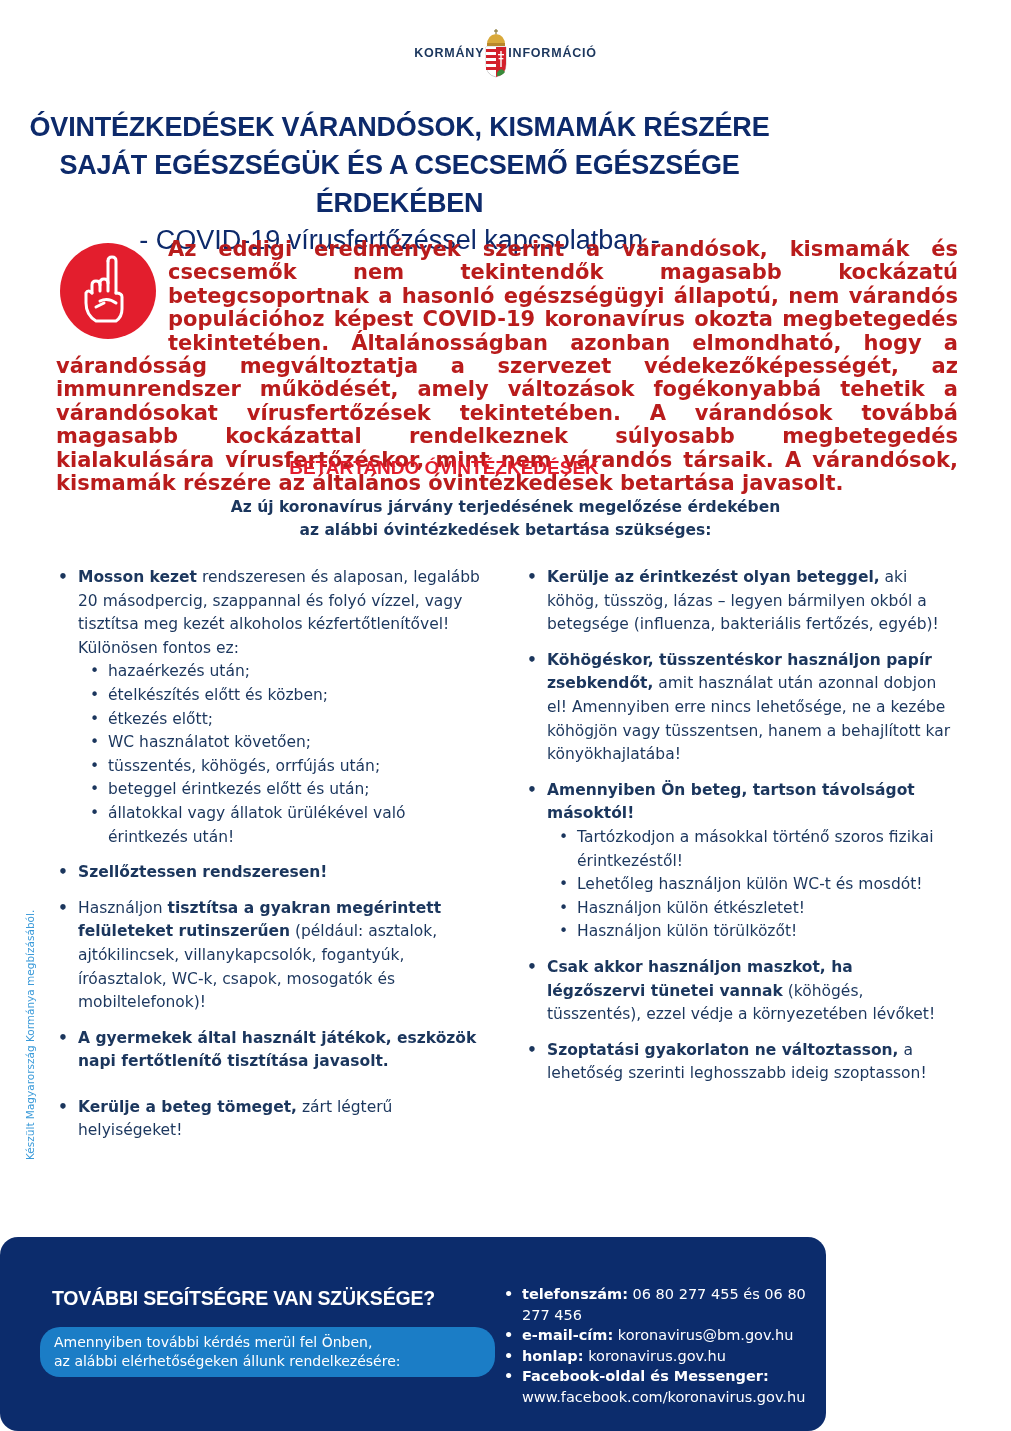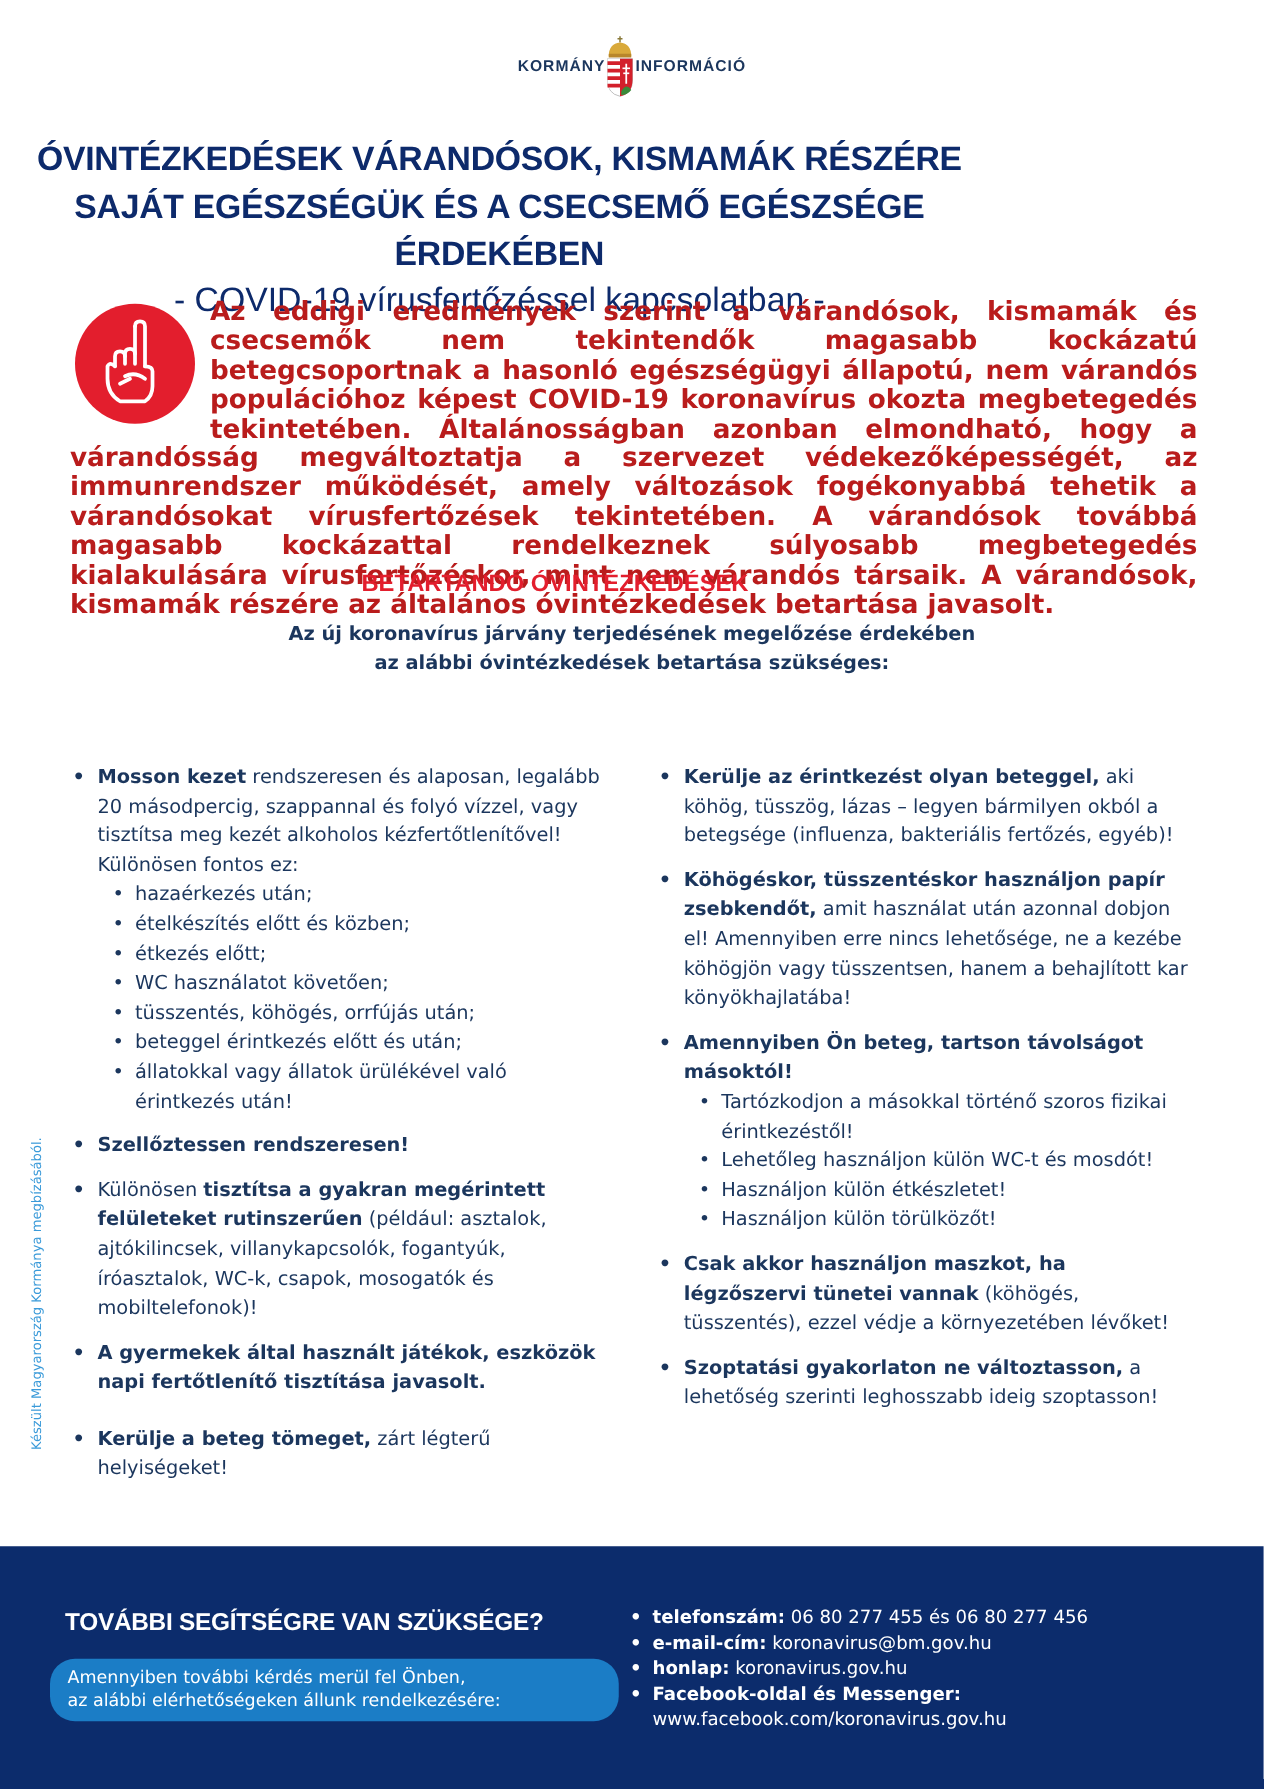--- a/index.html
+++ b/index.html
@@ -25,7 +25,7 @@
   .col { position: absolute; top: 566px; width: 430px; font-size: 15.5px; line-height: 23.6px; color: #1b365d; }
   .col.left { left: 56px; }
   .col.right { left: 525px; }
-  .col ul { list-style: none; margin-top: 44px; }
+  .col ul { list-style: none; }
   .col > ul > li { position: relative; padding-left: 22px; margin-bottom: 12px; }
   .col > ul > li::before { content: "•"; position: absolute; left: 2px; top: 0; font-weight: bold; }
   .col ul ul { margin-top: 0; }

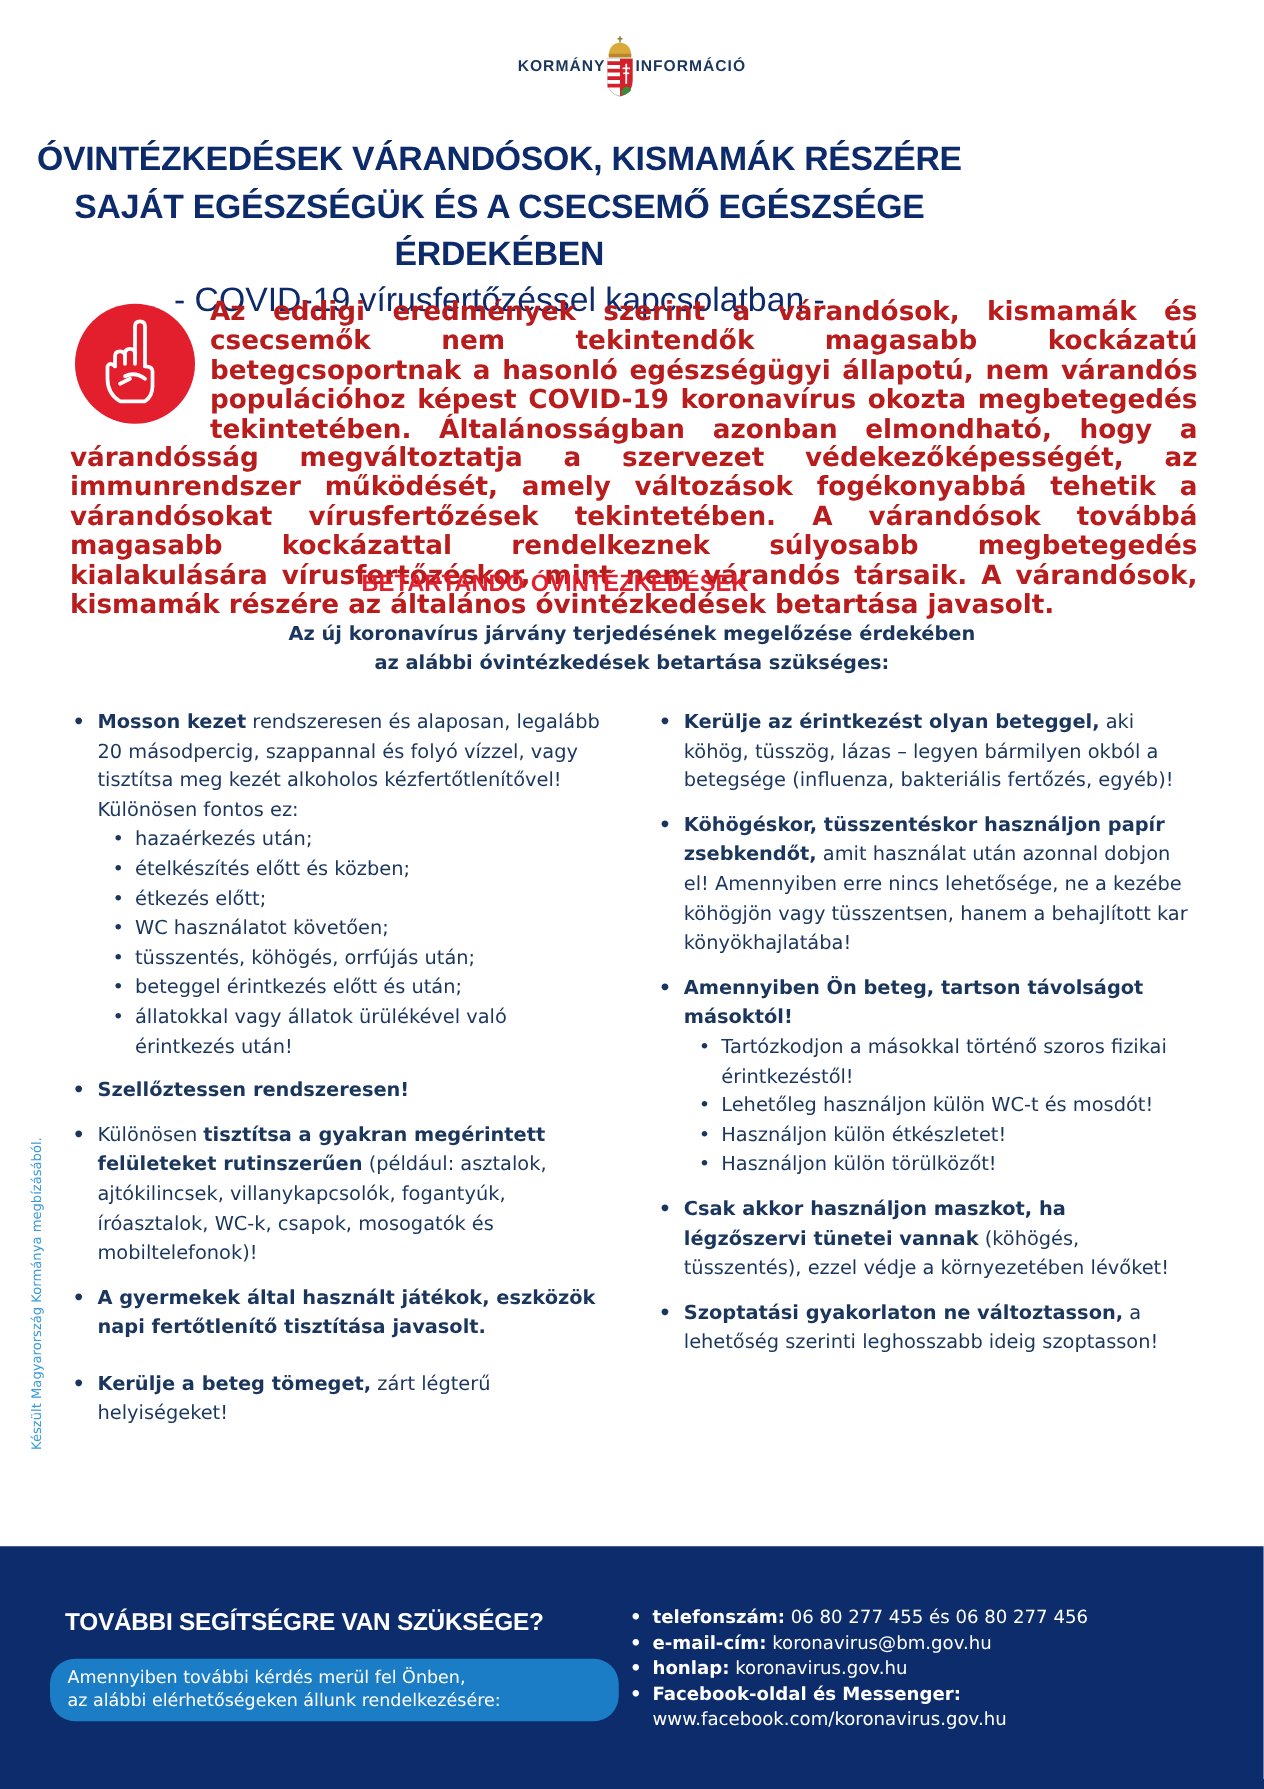--- a/index.html
+++ b/index.html
@@ -118,7 +118,7 @@
       <b>Szellőztessen rendszeresen!</b><span></span>
     </li>
     <li>
-      <span>Különösen </span><b>tisztítsa a gyakran megérintett felületeket rutinszerűen</b><span> (például: asztalok, ajtókilincsek, villanykapcsolók, fogantyúk, íróasztalok, WC-k, csapok, mosogatók és mobiltelefonok)!</span>
+      <span>Használjon </span><b>tisztítsa a gyakran megérintett felületeket rutinszerűen</b><span> (például: asztalok, ajtókilincsek, villanykapcsolók, fogantyúk, íróasztalok, WC-k, csapok, mosogatók és mobiltelefonok)!</span>
     </li>
     <li>
       <b>A gyermekek által használt játékok, eszközök napi fertőtlenítő tisztítása javasolt.</b><span></span>

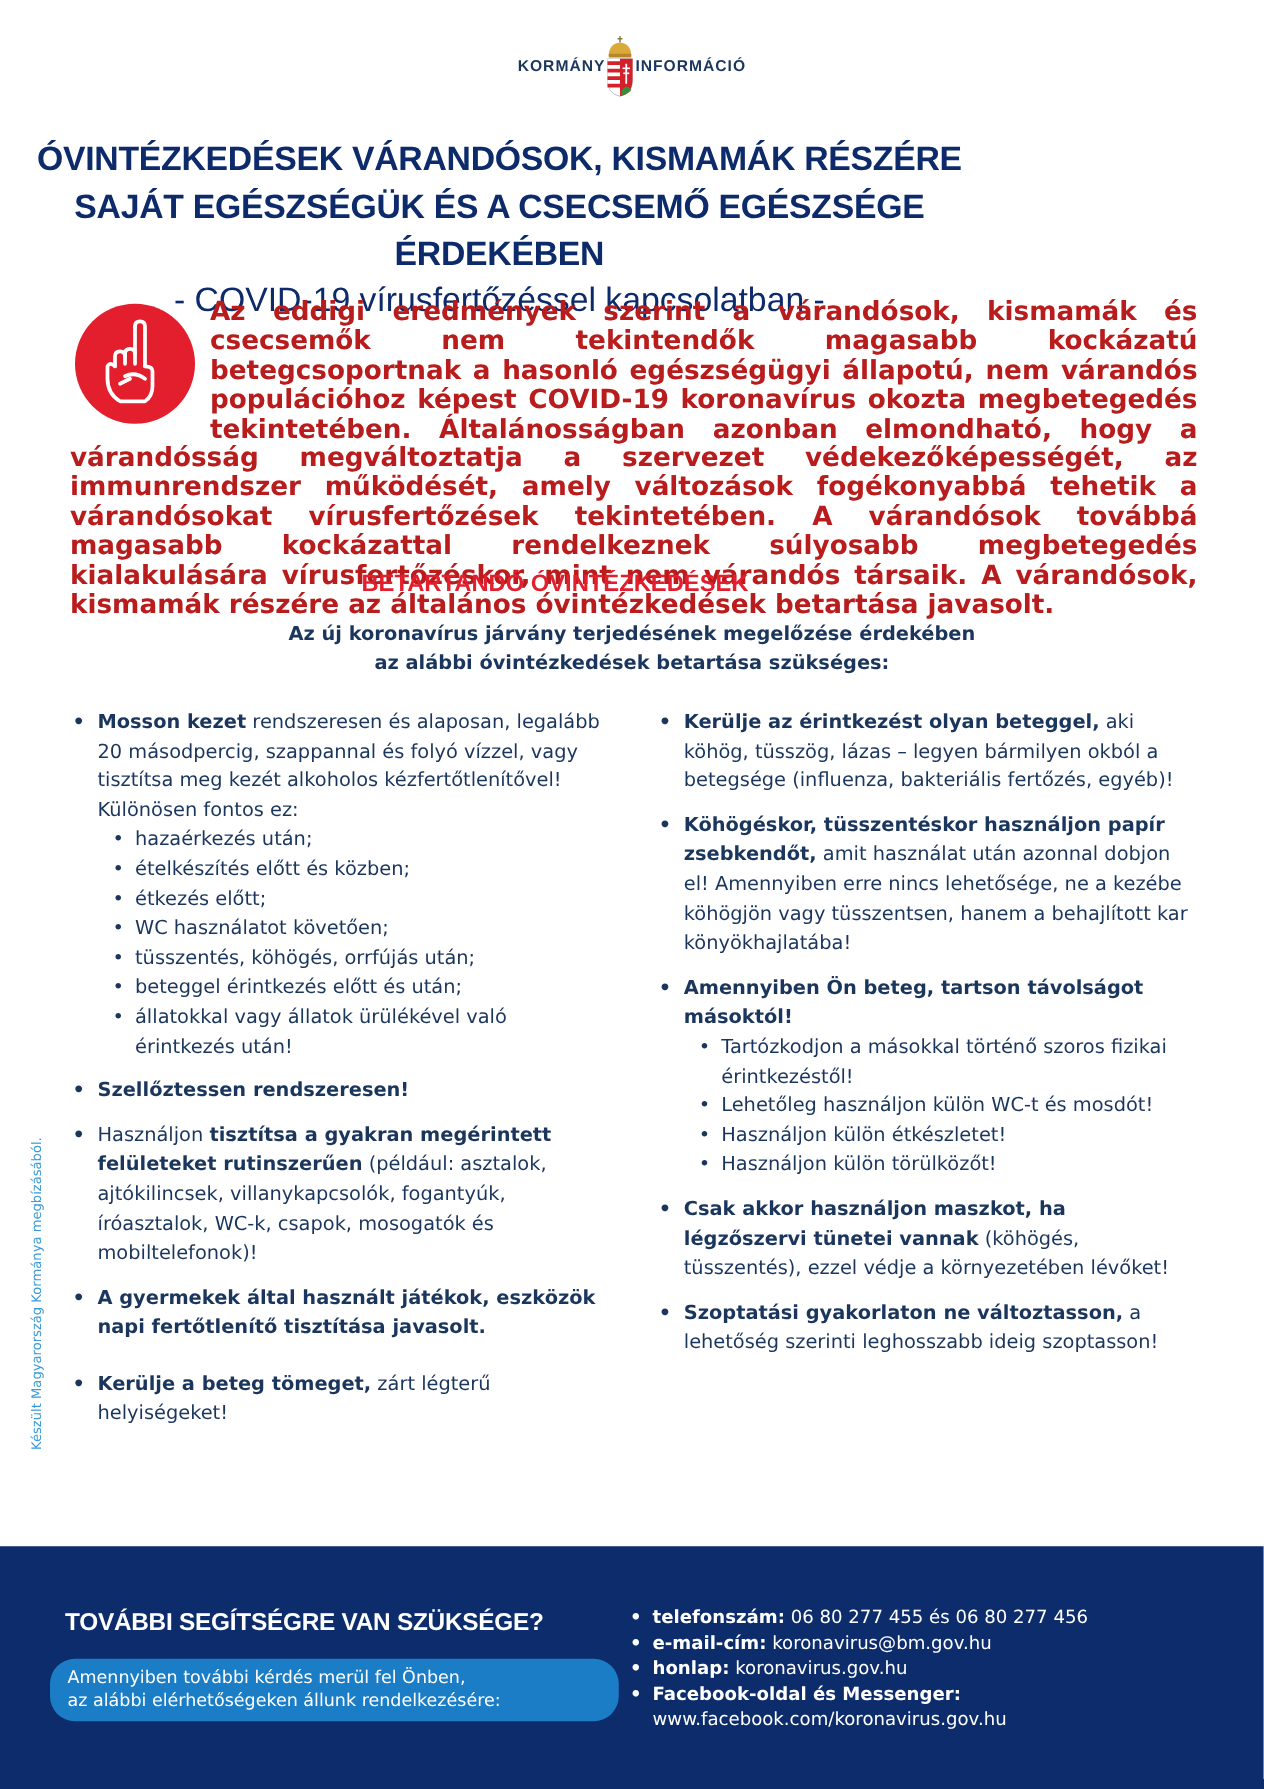--- a/index.html
+++ b/index.html
@@ -36,7 +36,7 @@
 
   .side-note { position: absolute; left: 24px; top: 1160px; transform-origin: left top; transform: rotate(-90deg); font-size: 10.5px; color: #3a9ad9; white-space: nowrap; }
 
-  .footer { position: absolute; left: 0; top: 1237px; width: 1011px; height: 194px; background: #0c2c6c; color: #ffffff; }
+  .footer { position: absolute; left: 0; top: 1237px; width: 826px; height: 194px; background: #0c2c6c; color: #ffffff; border-radius: 18px; }
   .footer-title { position: absolute; left: 52px; top: 50px; font-family: "Liberation Sans", sans-serif; font-weight: bold; font-size: 19.5px; letter-spacing: -0.2px; }
   .footer-pill { position: absolute; left: 40px; top: 90px; width: 455px; height: 50px; border-radius: 20px; background: #1b7dc6; padding: 6px 0 0 14px; font-size: 14px; line-height: 19px; }
   .contacts { position: absolute; left: 504px; top: 47px; font-size: 14.5px; line-height: 20.5px; list-style: none; }

